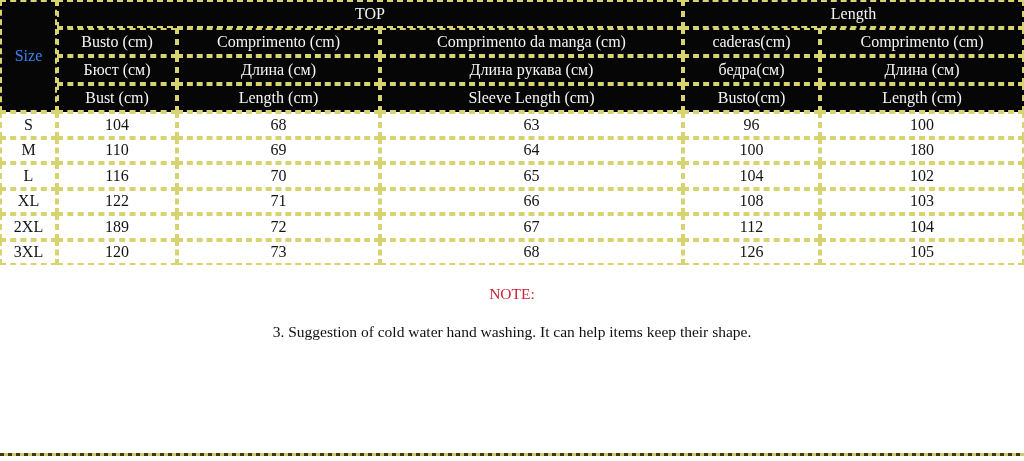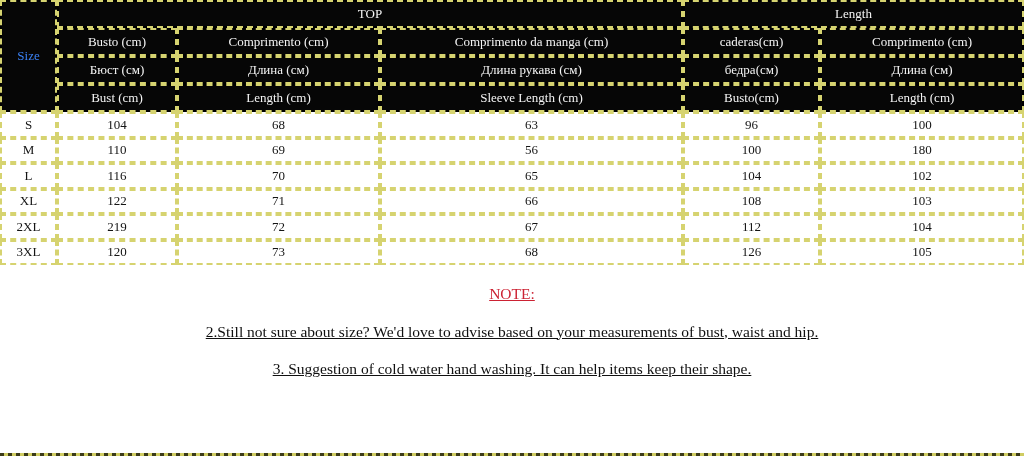--- a/index.html
+++ b/index.html
@@ -21,7 +21,7 @@
     background-clip: padding-box;
     text-align: center;
     vertical-align: middle;
-    font-size: 13px;
+    font-size: 16px;
     padding: 0;
     overflow: hidden;
     white-space: nowrap;

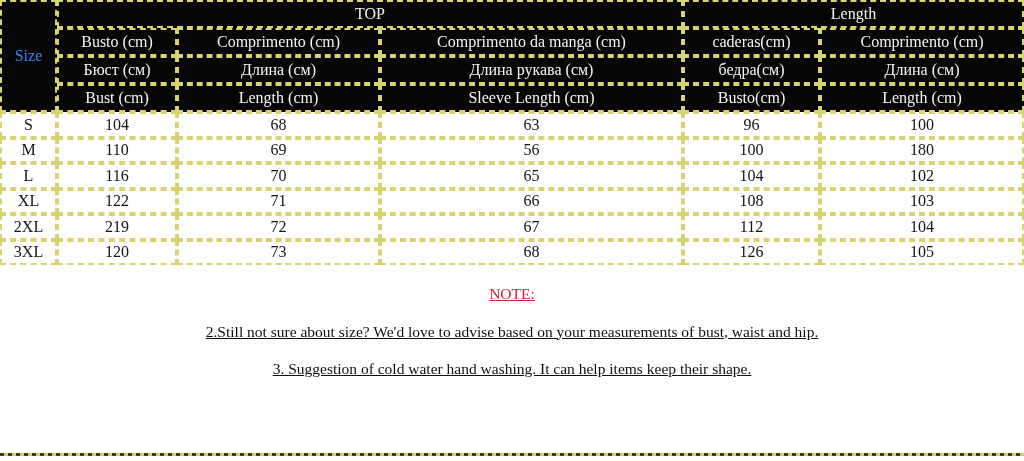--- a/index.html
+++ b/index.html
@@ -98,7 +98,7 @@
       <td>M</td>
       <td>110</td>
       <td>69</td>
-      <td>56</td>
+      <td>64</td>
       <td>100</td>
       <td>180</td>
     </tr>

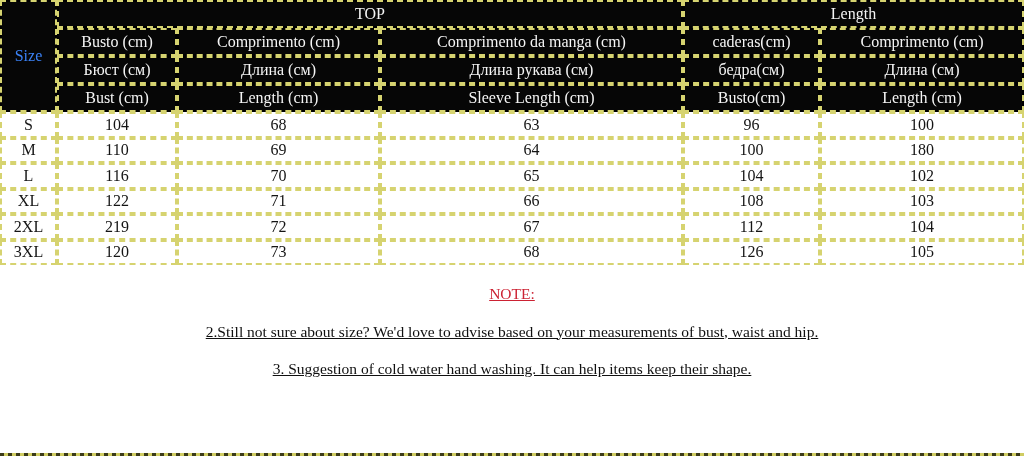--- a/index.html
+++ b/index.html
@@ -120,7 +120,7 @@
     </tr>
     <tr class="drow">
       <td>2XL</td>
-      <td>219</td>
+      <td>189</td>
       <td>72</td>
       <td>67</td>
       <td>112</td>

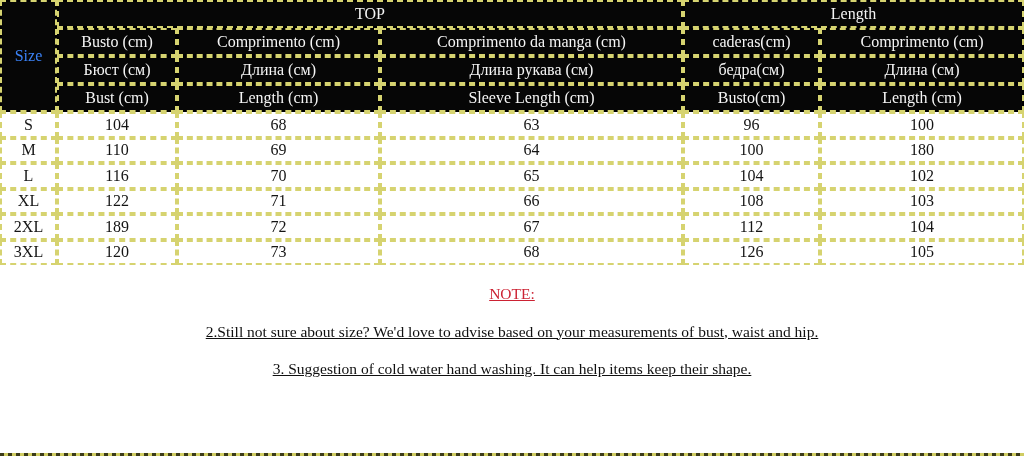--- a/index.html
+++ b/index.html
@@ -36,7 +36,7 @@
     font-size: 15.5px;
     color: #101010;
   }
-  .notes p { margin: 4px; line-height: 33.5px; text-decoration: underline; }
+  .notes p { margin: 4px; line-height: 33.5px; }
   .note-title { color: #cc2233; }
   .red-inline { color: #dd0000; }
   .bottom-dashes {

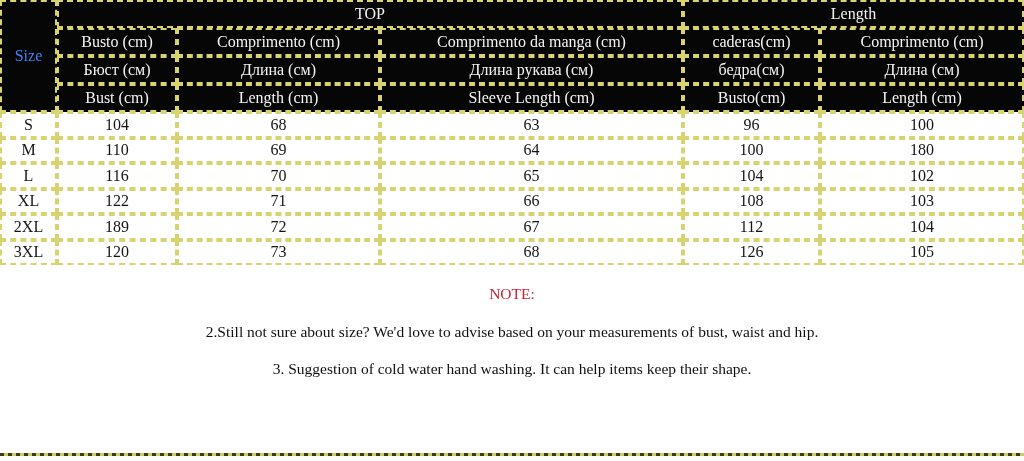--- a/index.html
+++ b/index.html
@@ -139,7 +139,6 @@
 
 <div class="notes">
   <p class="note-title">NOTE:</p>
-  <p><span>2.Still not sure about size? We'd love to advise based on your measurements of bust, waist and hip.</span></p>
   <p><span>3. Suggestion of cold water hand washing. It can help items keep their shape.</span></p>
 </div>
 

